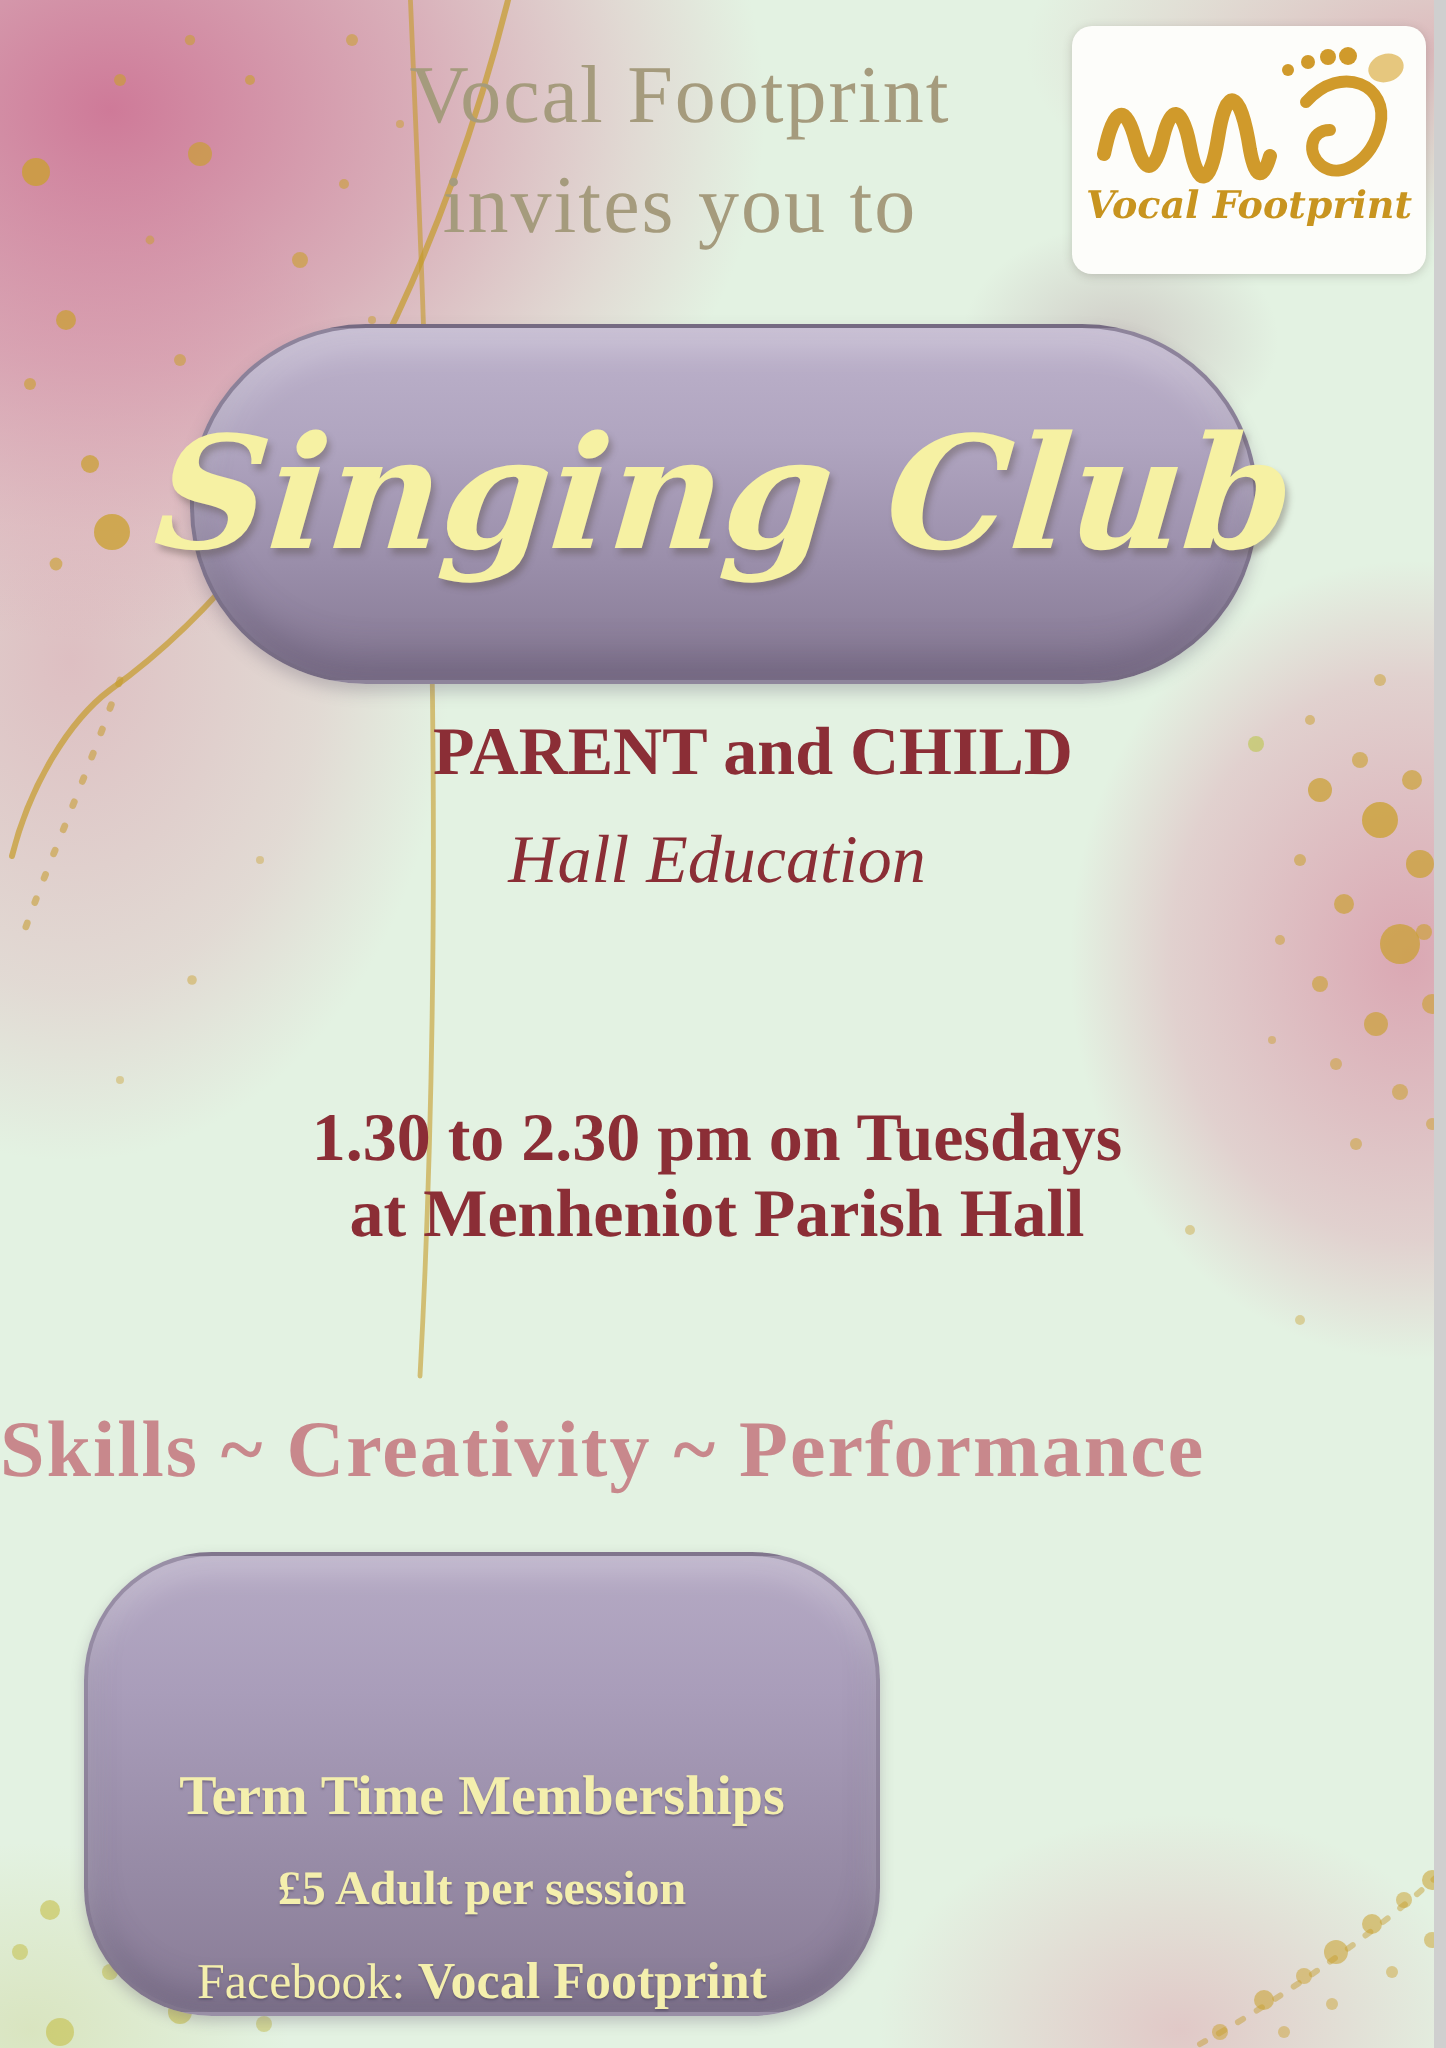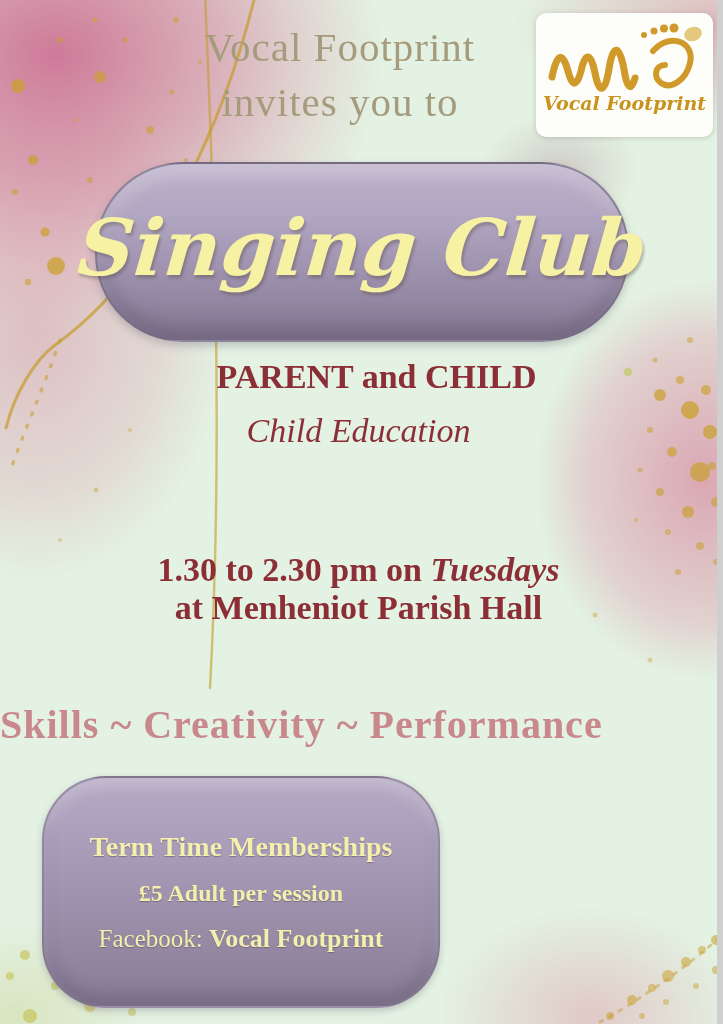--- a/index.html
+++ b/index.html
@@ -178,7 +178,7 @@
 
   <div class="details">
     <div class="audience">PARENT and CHILD</div>
-    <div class="program">Child Education</div>
+    <div class="program">Hall Education</div>
   </div>
 
   <div class="schedule">

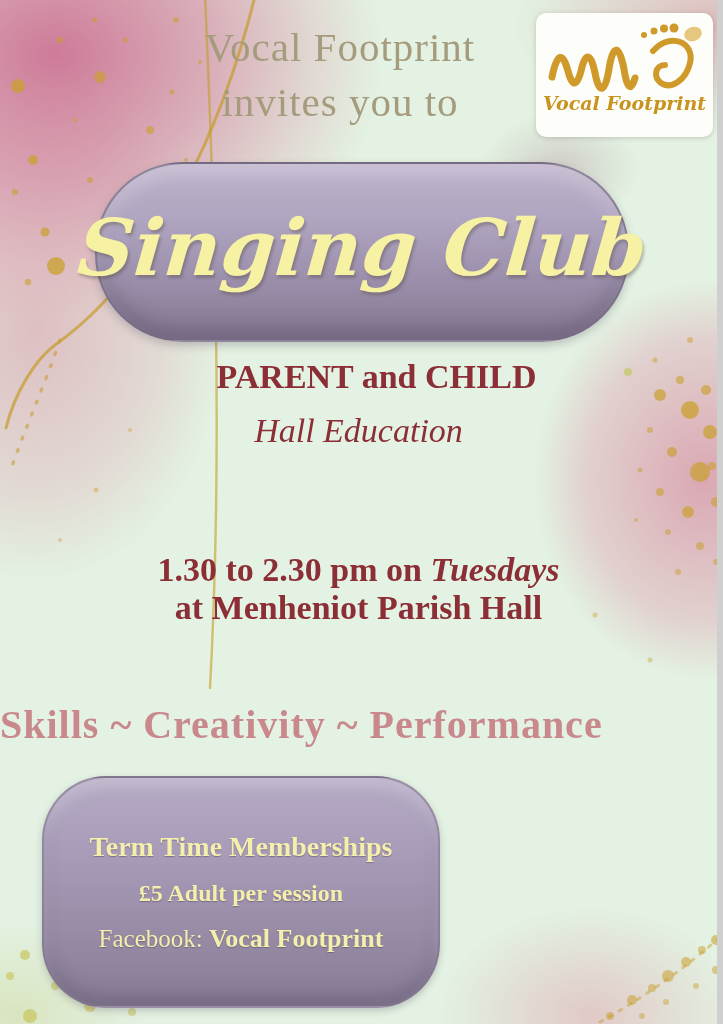--- a/index.html
+++ b/index.html
@@ -43,7 +43,7 @@
 
   .schedule{position:absolute;top:551px;left:0;right:0;text-align:center;color:#8b2e36;
     font-weight:bold;font-size:34px;line-height:1.12;}
-  .schedule .italic{font-style:italic;}
+  .schedule .italic{}
 
   .tagline{position:absolute;top:701px;left:0;right:0;text-align:left;color:#c8888c;
     font-weight:bold;font-size:40px;letter-spacing:1px;}

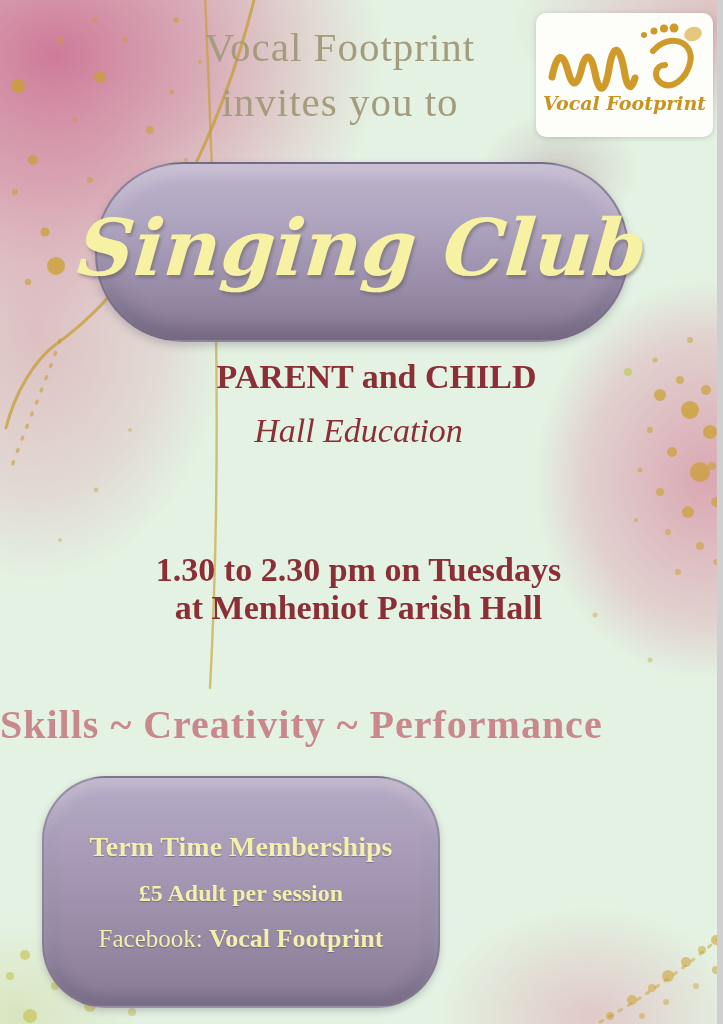--- a/index.html
+++ b/index.html
@@ -52,7 +52,7 @@
     background:linear-gradient(180deg,#b5aac4 0%,#a99dba 30%,#968aa5 70%,#887b95 100%);
     border:2px solid rgba(120,110,130,0.45);
     box-shadow:inset 0 8px 14px rgba(255,255,255,0.25), inset 0 -10px 16px rgba(70,60,85,0.28), 0 3px 7px rgba(100,90,110,0.30);
-    display:flex;flex-direction:column;align-items:center;justify-content:center;
+    display:flex;flex-direction:column;align-items:center;justify-content:flex-end;
     color:#f4efad;text-align:center;}
   .membership > div{text-shadow:0 1px 1px rgba(80,70,95,0.5);}
   .membership .m-heading{font-weight:bold;font-size:28px;margin-bottom:17px;}

